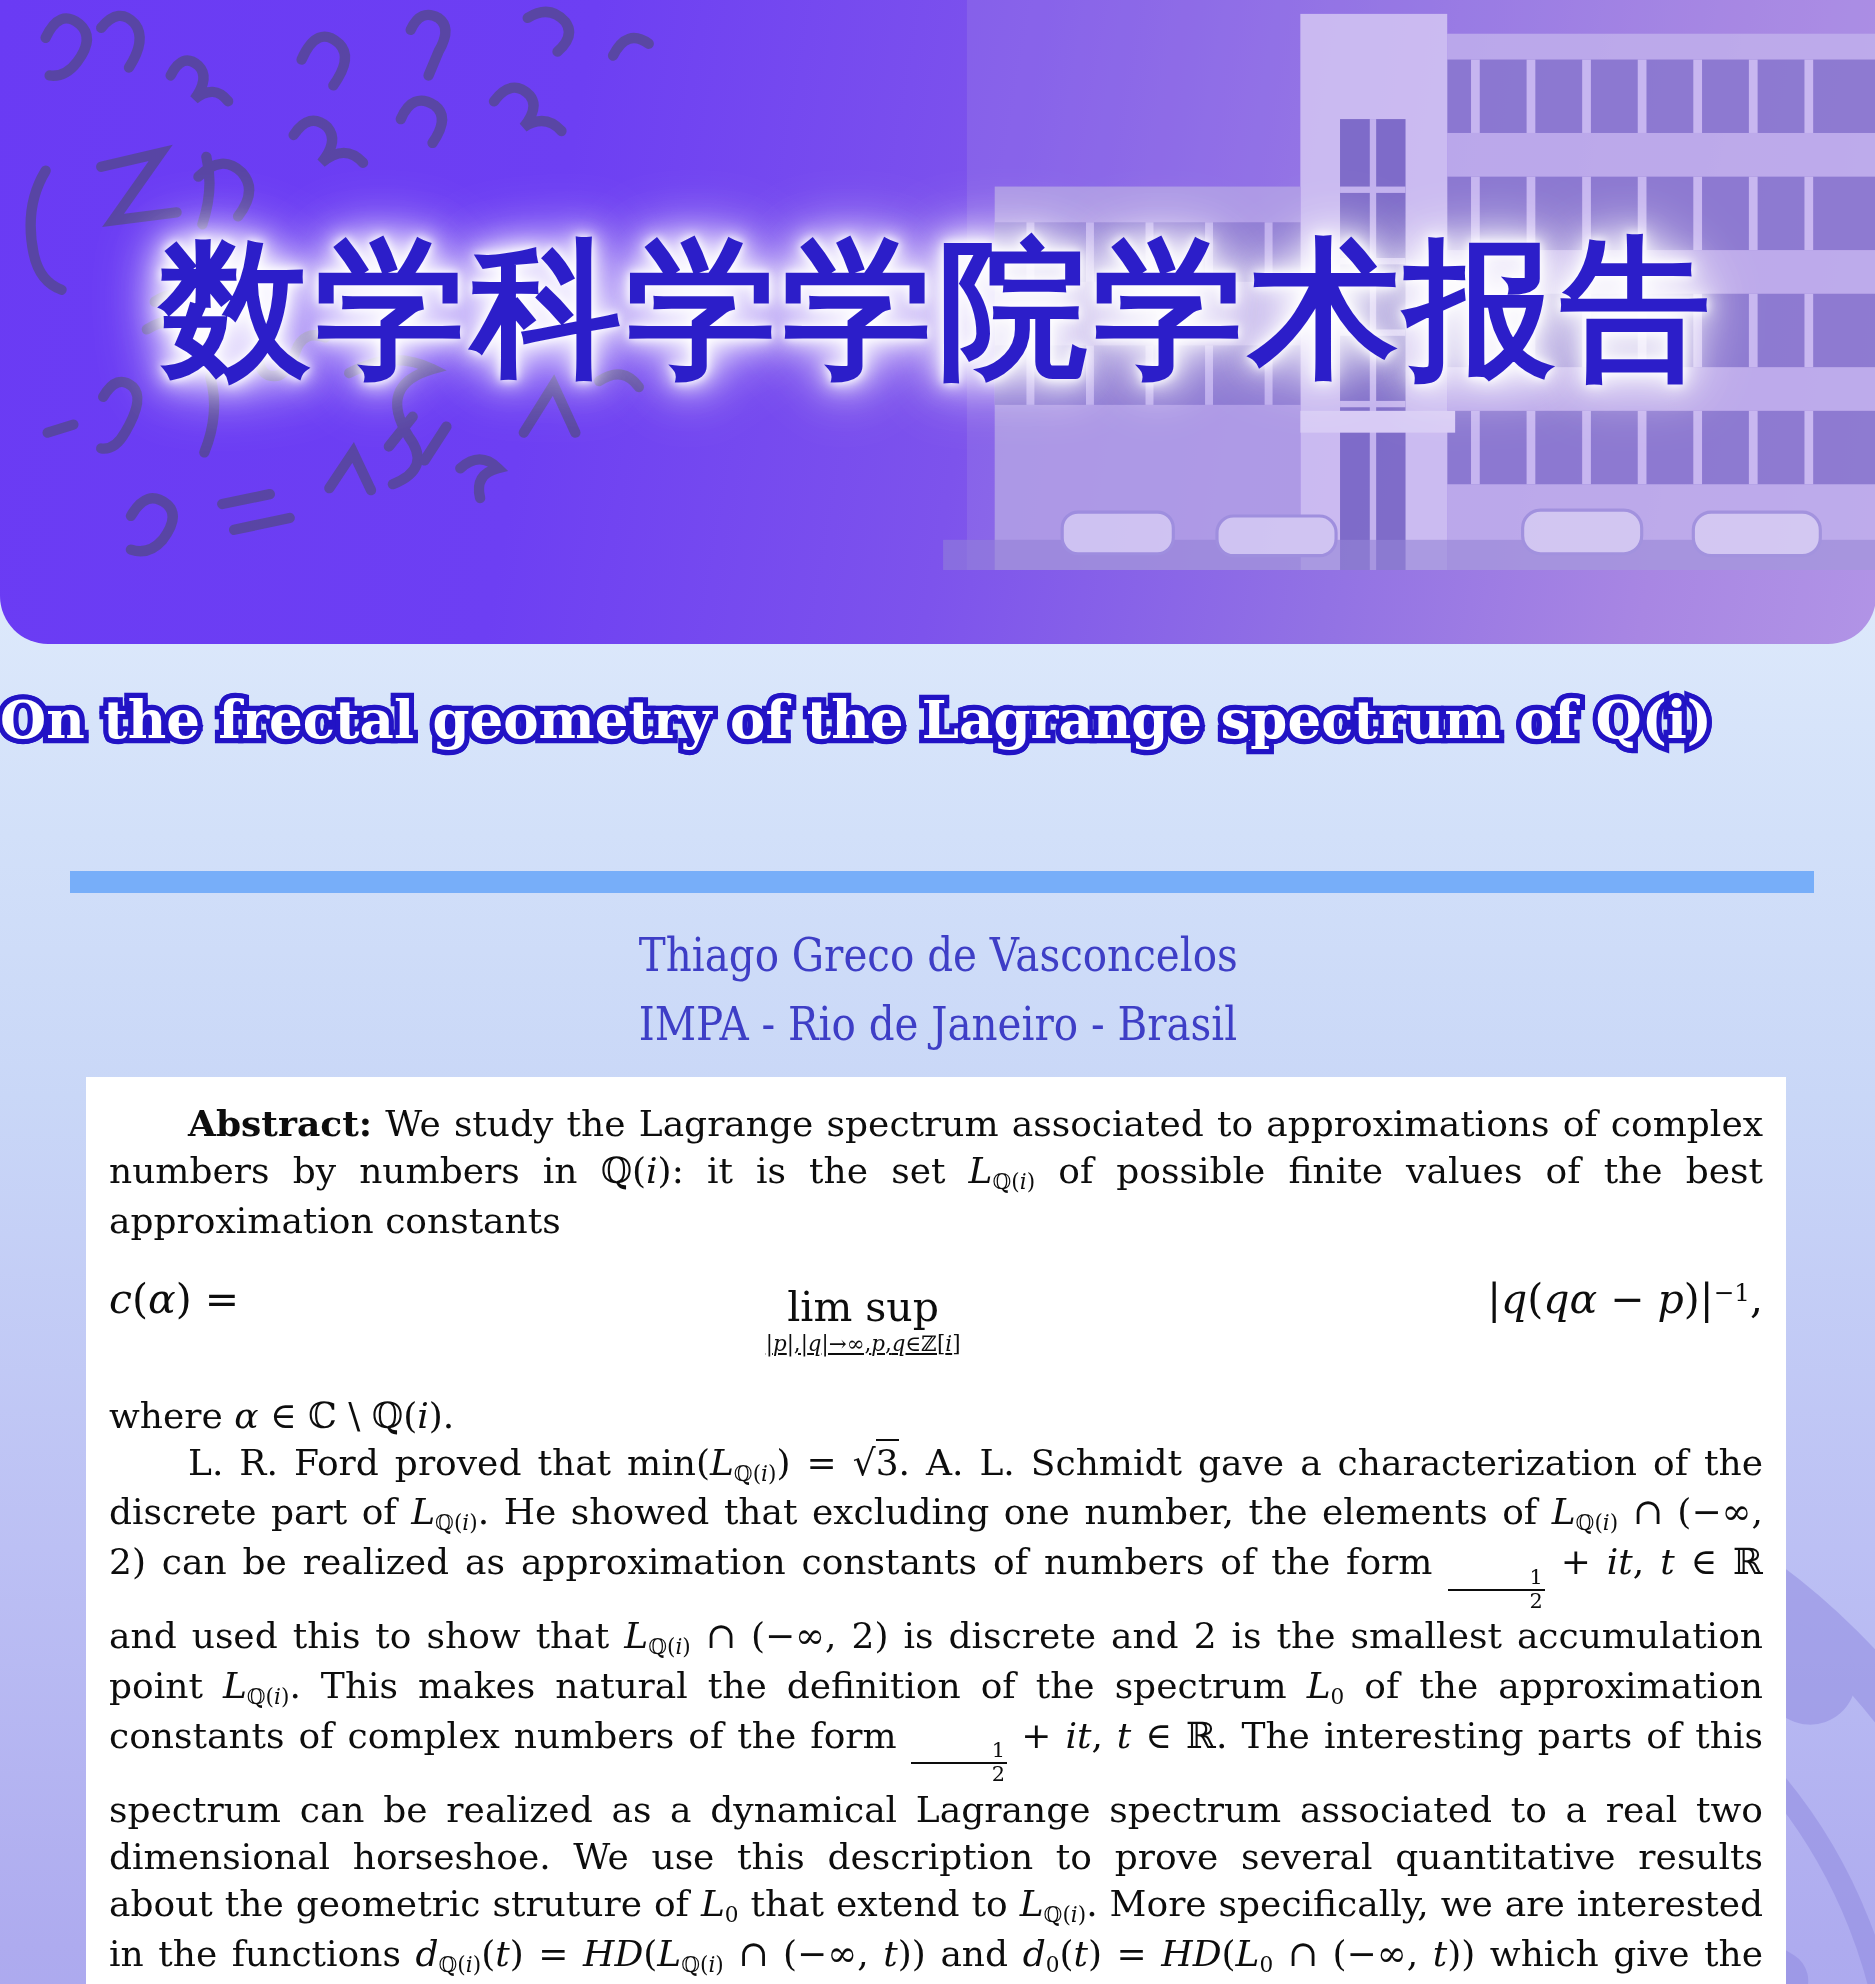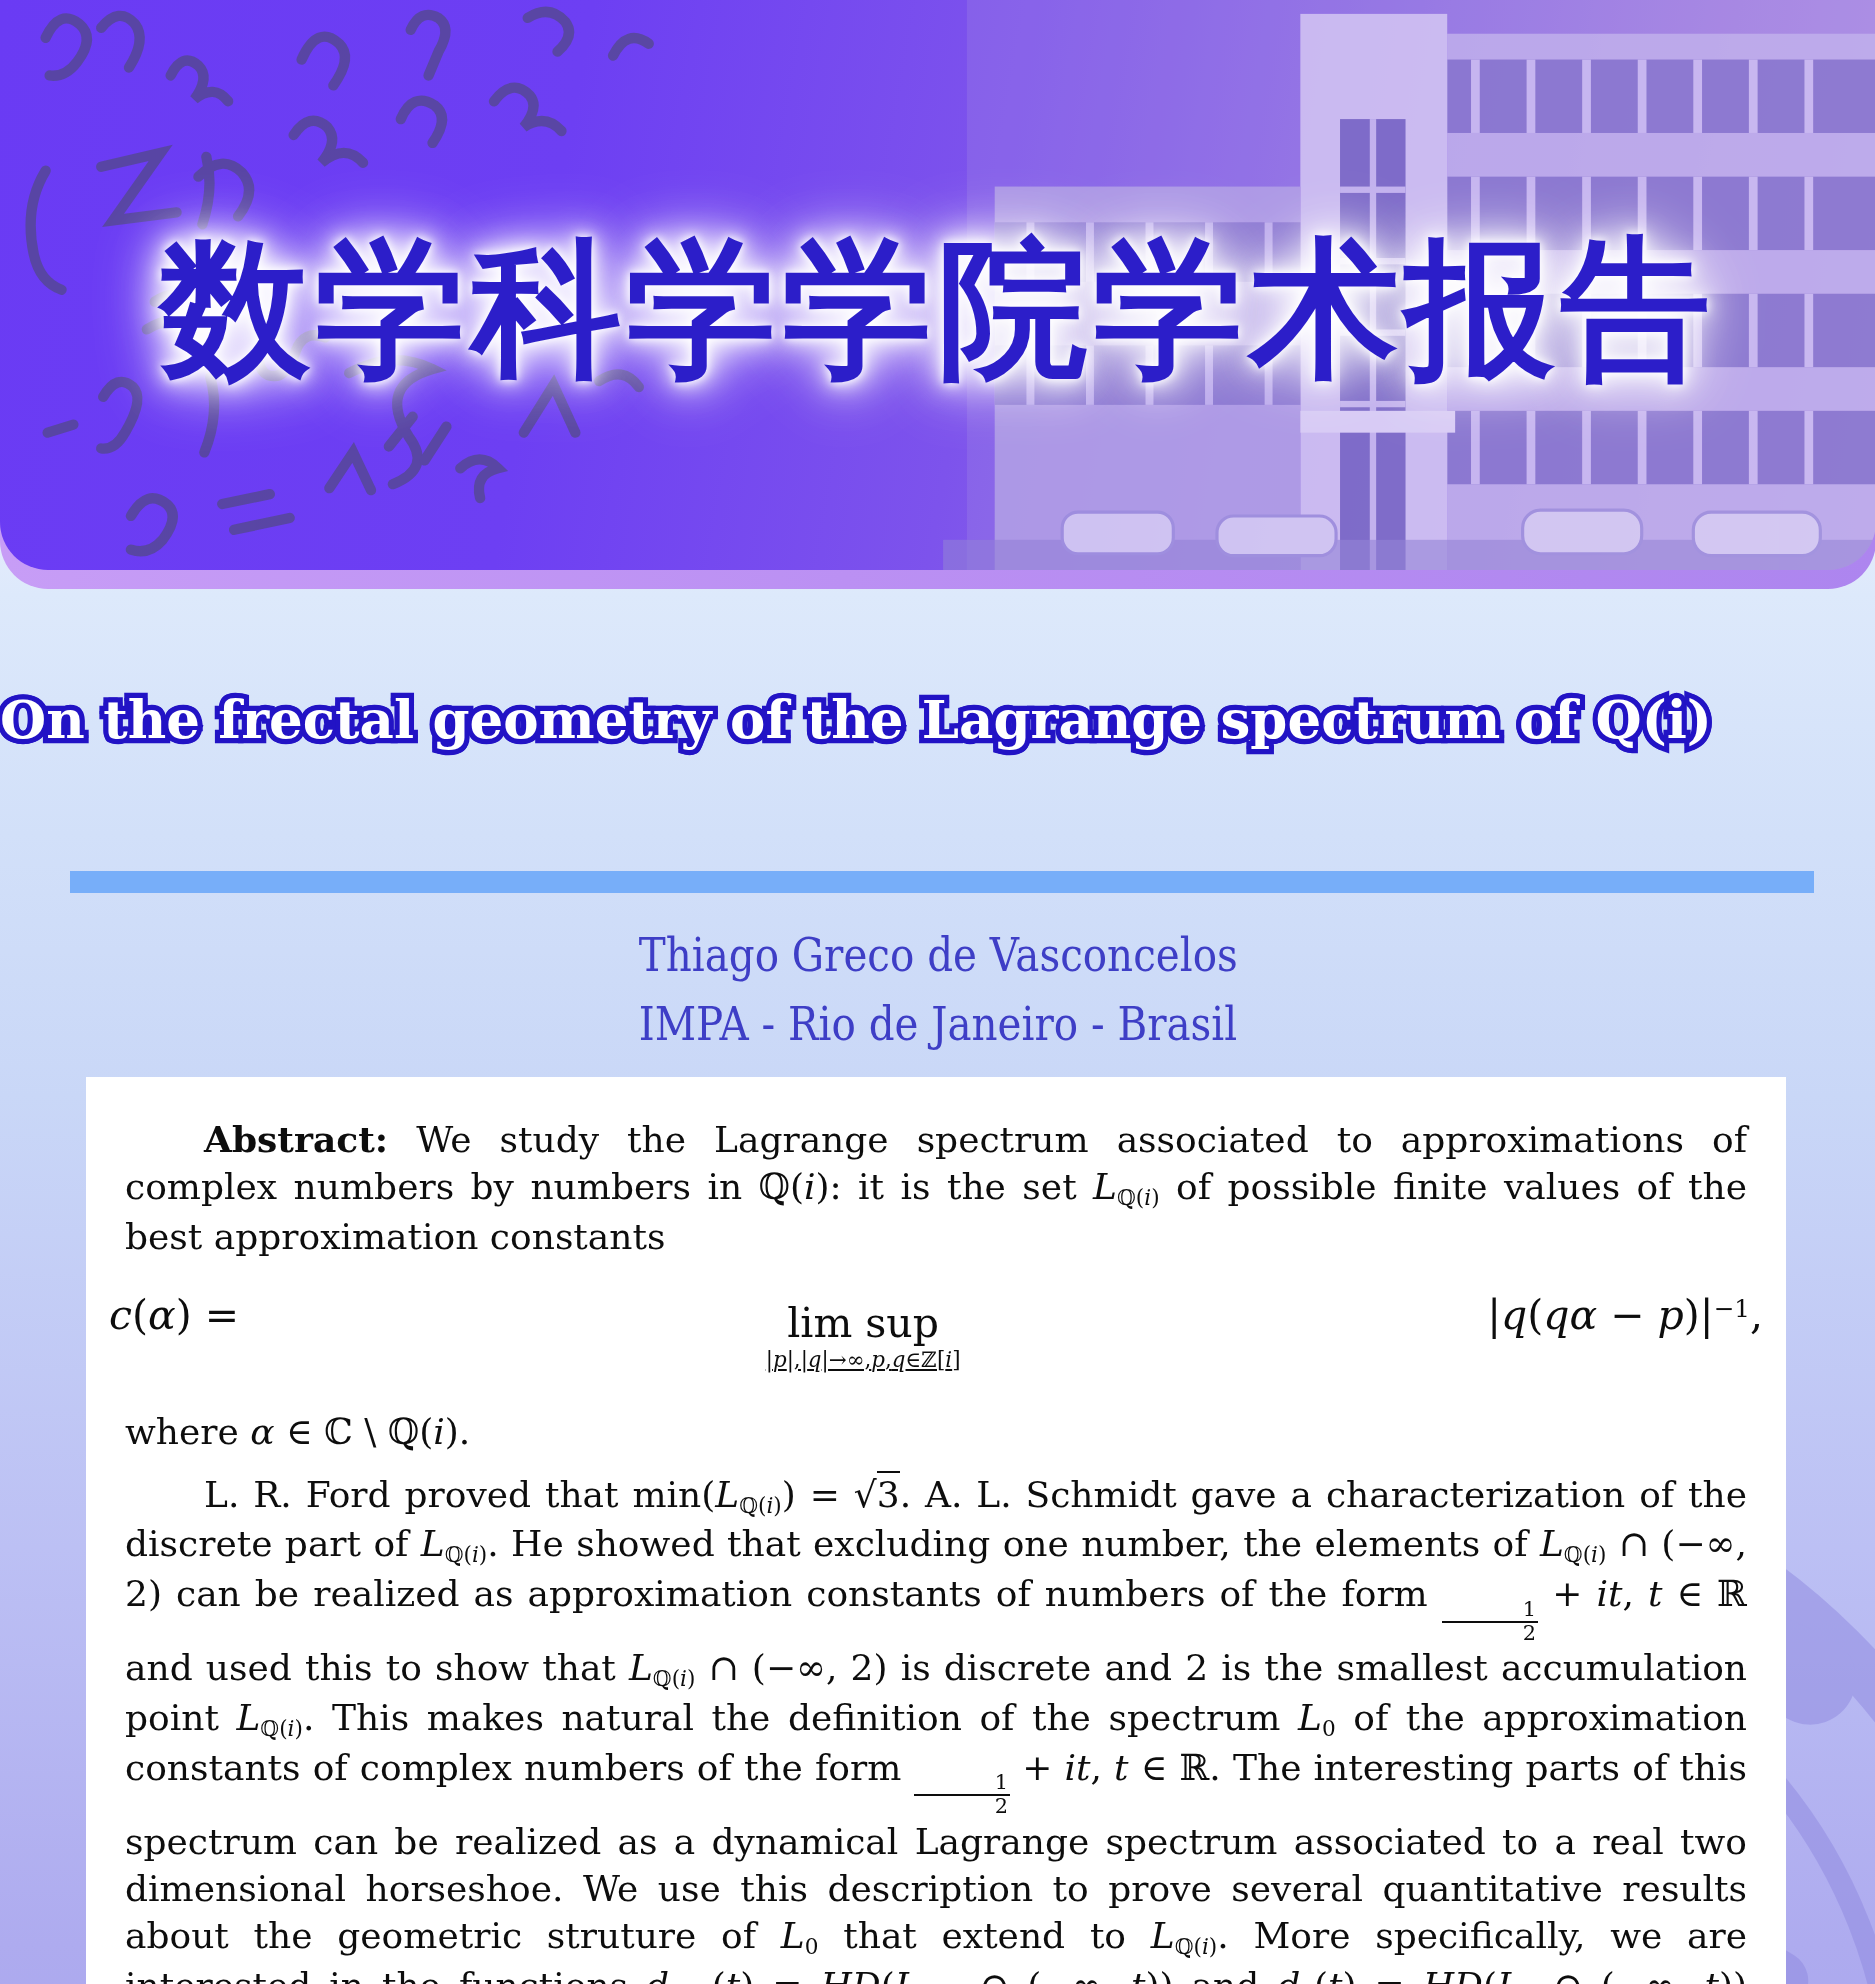--- a/index.html
+++ b/index.html
@@ -21,7 +21,7 @@
     border-radius:0 0 48px 48px;
   }
   .header{
-    position:absolute;left:0;top:0;width:100%;height:570px;z-index:3;
+    position:absolute;left:0;top:0;width:100%;height:644px;z-index:3;
     background:linear-gradient(100deg,#6a3bf4 0%,#6d3ff3 30%,#7d53ec 52%,#9272e4 72%,#a886e3 88%,#b194e6 100%);
     border-radius:0 0 48px 48px;overflow:hidden;
   }

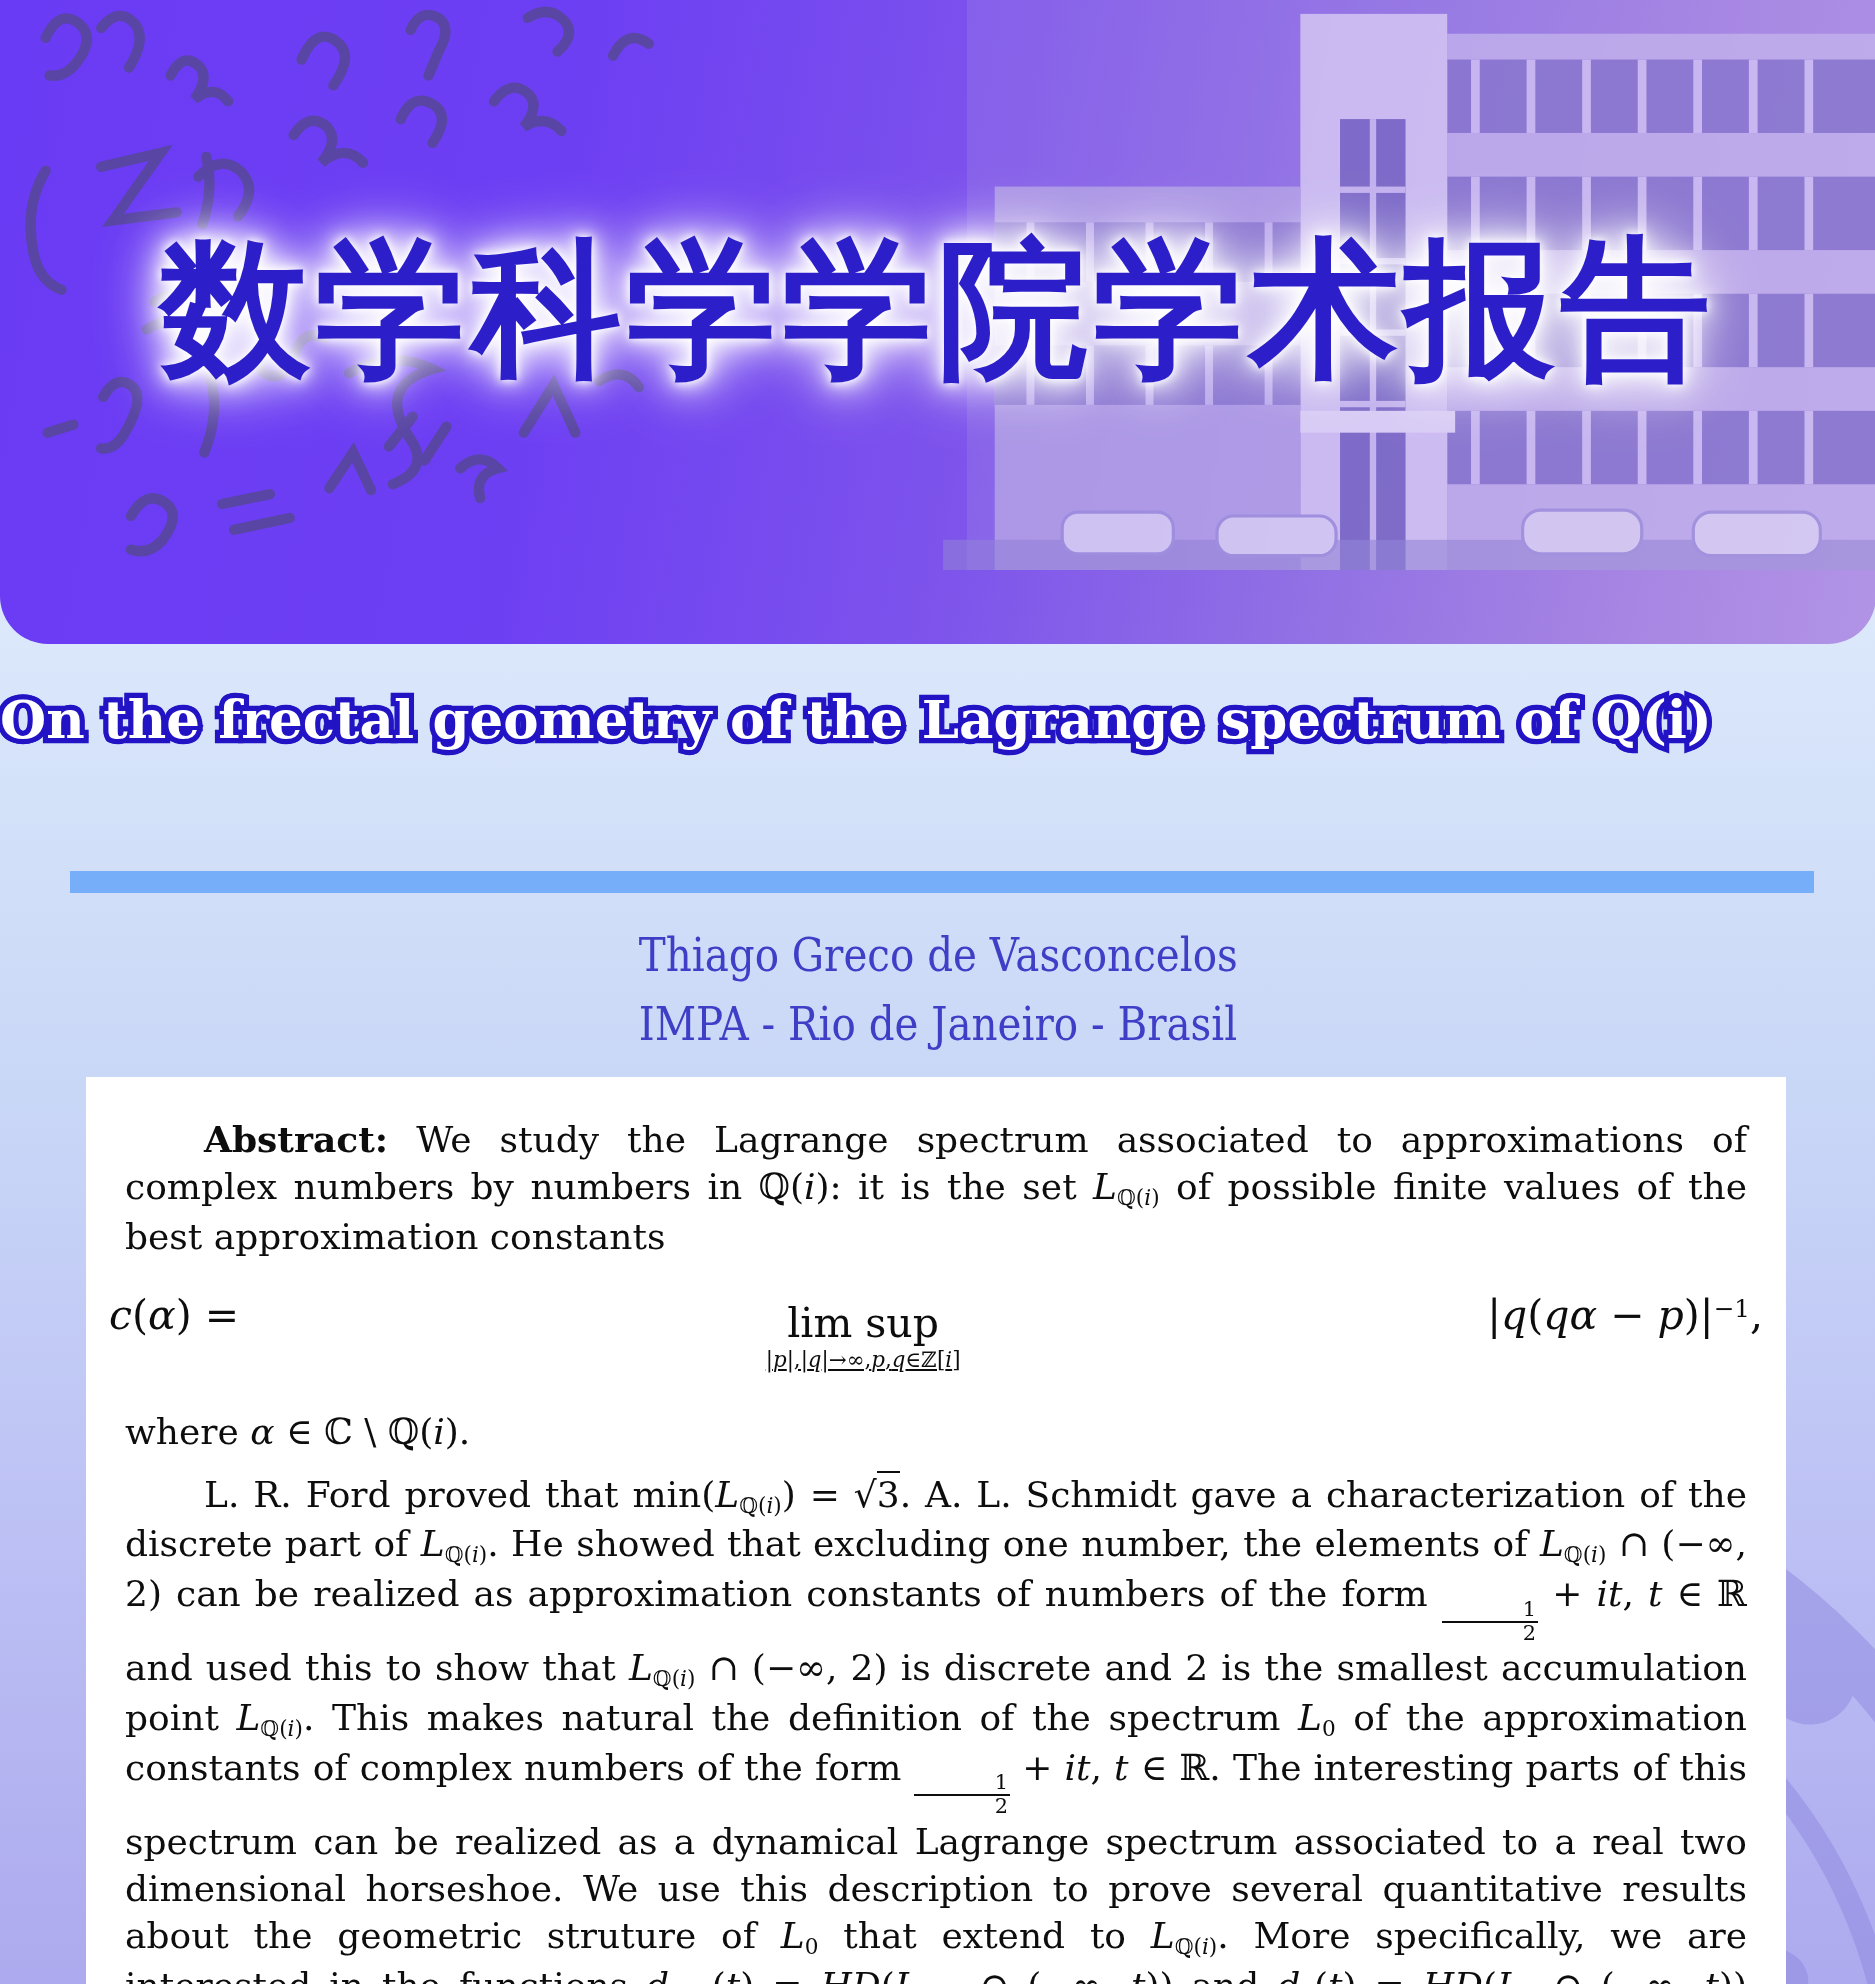--- a/index.html
+++ b/index.html
@@ -57,7 +57,7 @@
     background:#ffffff;box-sizing:border-box;padding:23px 23px 16px 23px;
     color:#0d0d0d;font-size:36px;line-height:1.31;text-align:justify;overflow:hidden;
   }
-  .abstract-box p{margin:16px;text-indent:79px;}
+  .abstract-box p{margin:0;text-indent:79px;}
   .abstract-box p.noindent{text-indent:0;}
   .abstract-box sub{font-size:.6em;vertical-align:-0.3em;}
   .abstract-box sup{font-size:.6em;vertical-align:.5em;}

